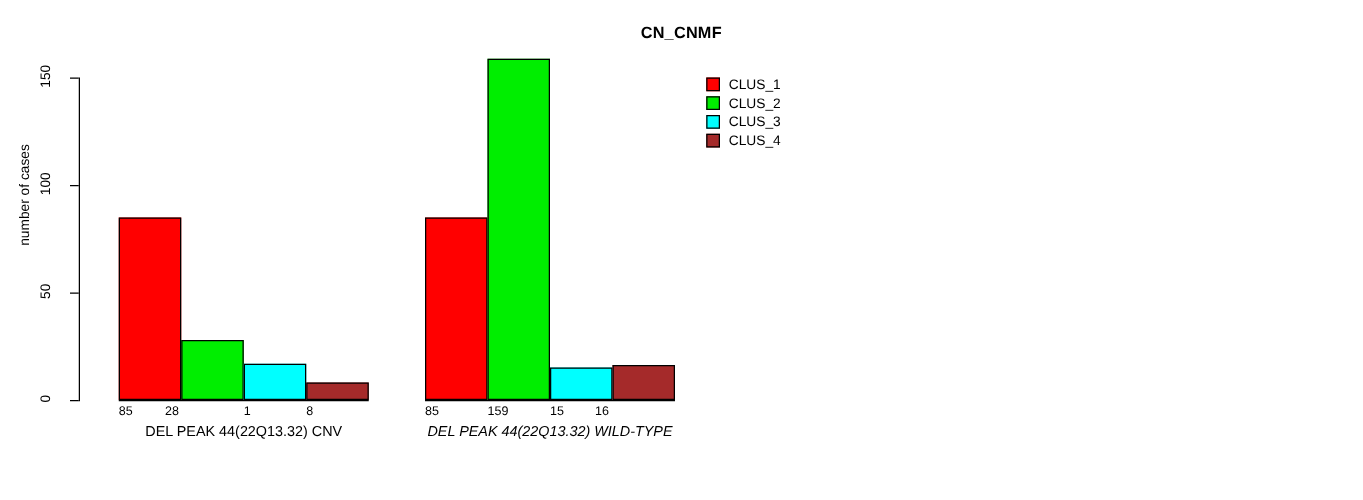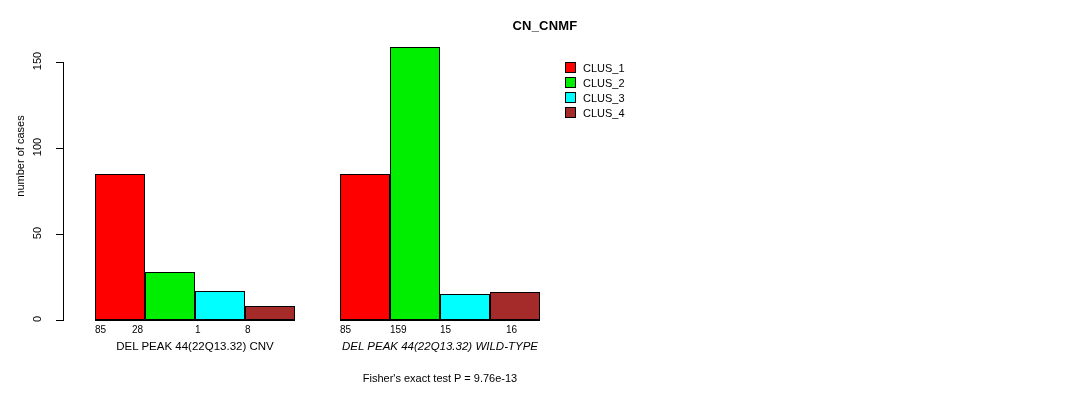--- a/index.html
+++ b/index.html
@@ -147,7 +147,7 @@
       <div class="bar-count" style="left: 340px; top: 324px; width: 50px;">85</div>
       <div class="bar-count" style="left: 390px; top: 324px; width: 50px;">159</div>
       <div class="bar-count" style="left: 440px; top: 324px; width: 50px;">15</div>
-      <div class="bar-count" style="left: 506px; top: 324px; width: 50px;">16</div>
+      <div class="bar-count" style="left: 476px; top: 324px; width: 50px;">16</div>
       <div class="group-label" style="left: 240px; top: 340px; width: 400px; font-style: italic;">DEL PEAK 44(22Q13.32) WILD-TYPE</div>
     </div>
 

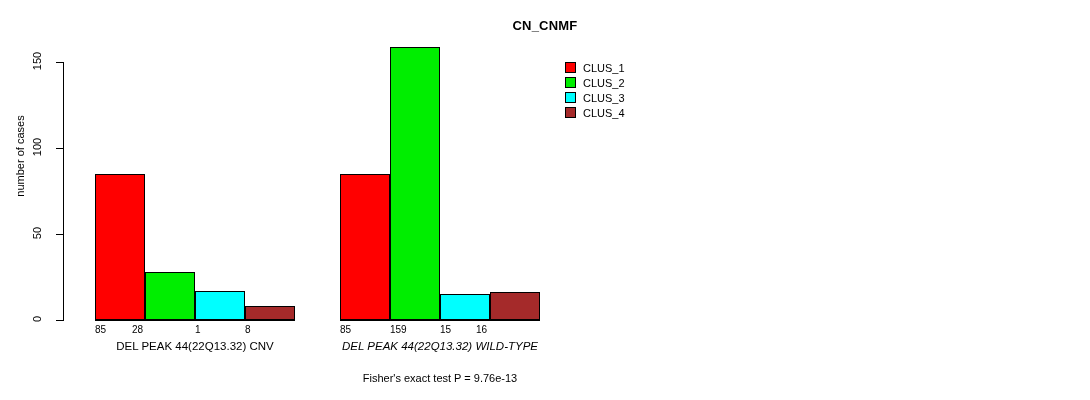--- a/index.html
+++ b/index.html
@@ -151,7 +151,6 @@
       <div class="group-label" style="left: 240px; top: 340px; width: 400px; font-style: italic;">DEL PEAK 44(22Q13.32) WILD-TYPE</div>
     </div>
 
-  <div class="footnote" id="footnote" style="left: 240px; top: 372px; width: 400px;">Fisher's exact test P = 9.76e-13</div>
 
   <div class="legend">
     <div class="legend-row">

